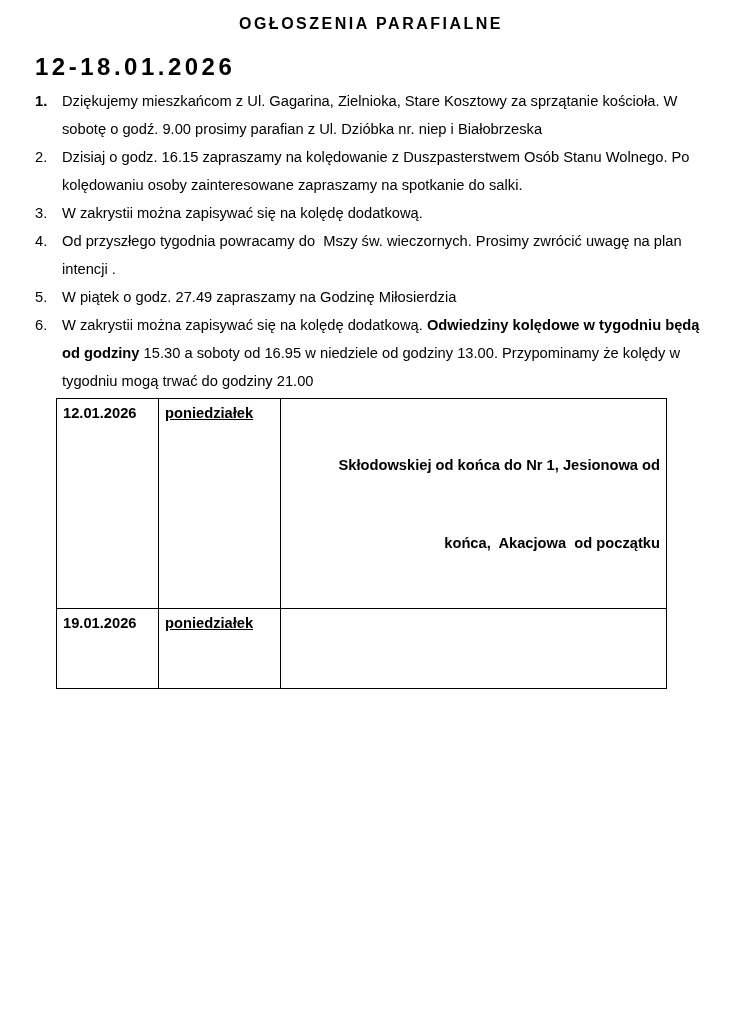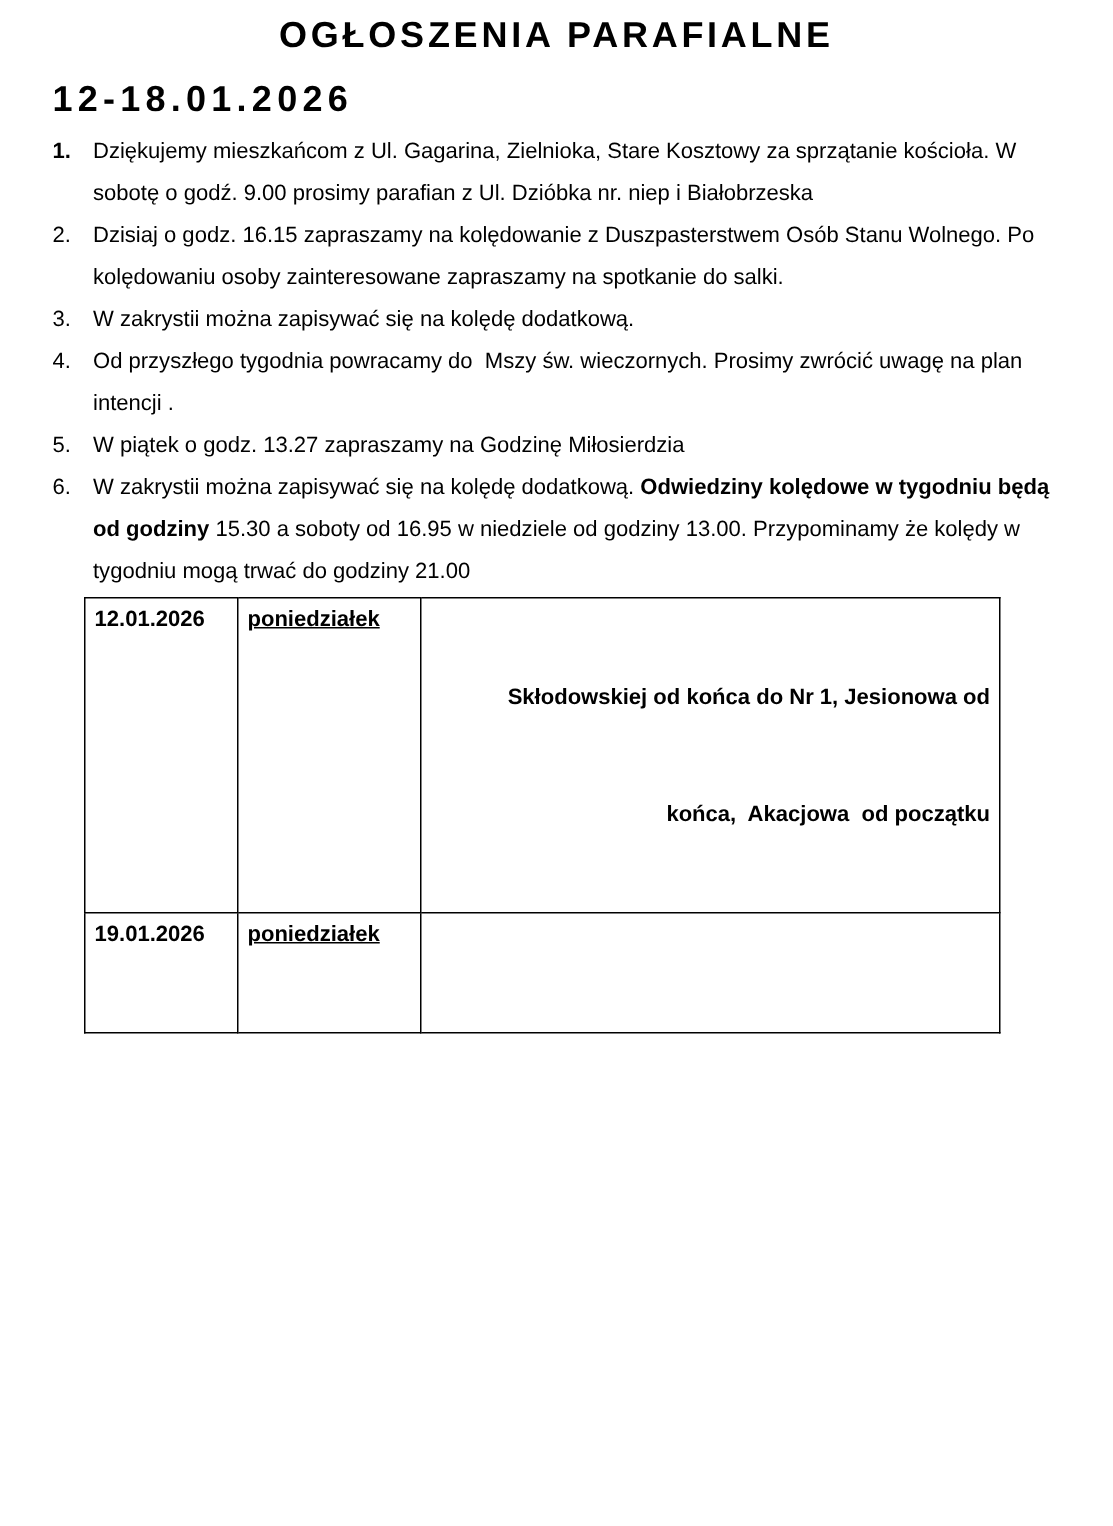--- a/index.html
+++ b/index.html
@@ -12,7 +12,7 @@
     overflow:hidden; position:relative;
   }
   .title {
-    text-align:center; font-weight:bold; font-size:24px;
+    text-align:center; font-weight:bold; font-size:16px;
     letter-spacing:2.5px; line-height:24px; margin-top:2px;
   }
   .subtitle {

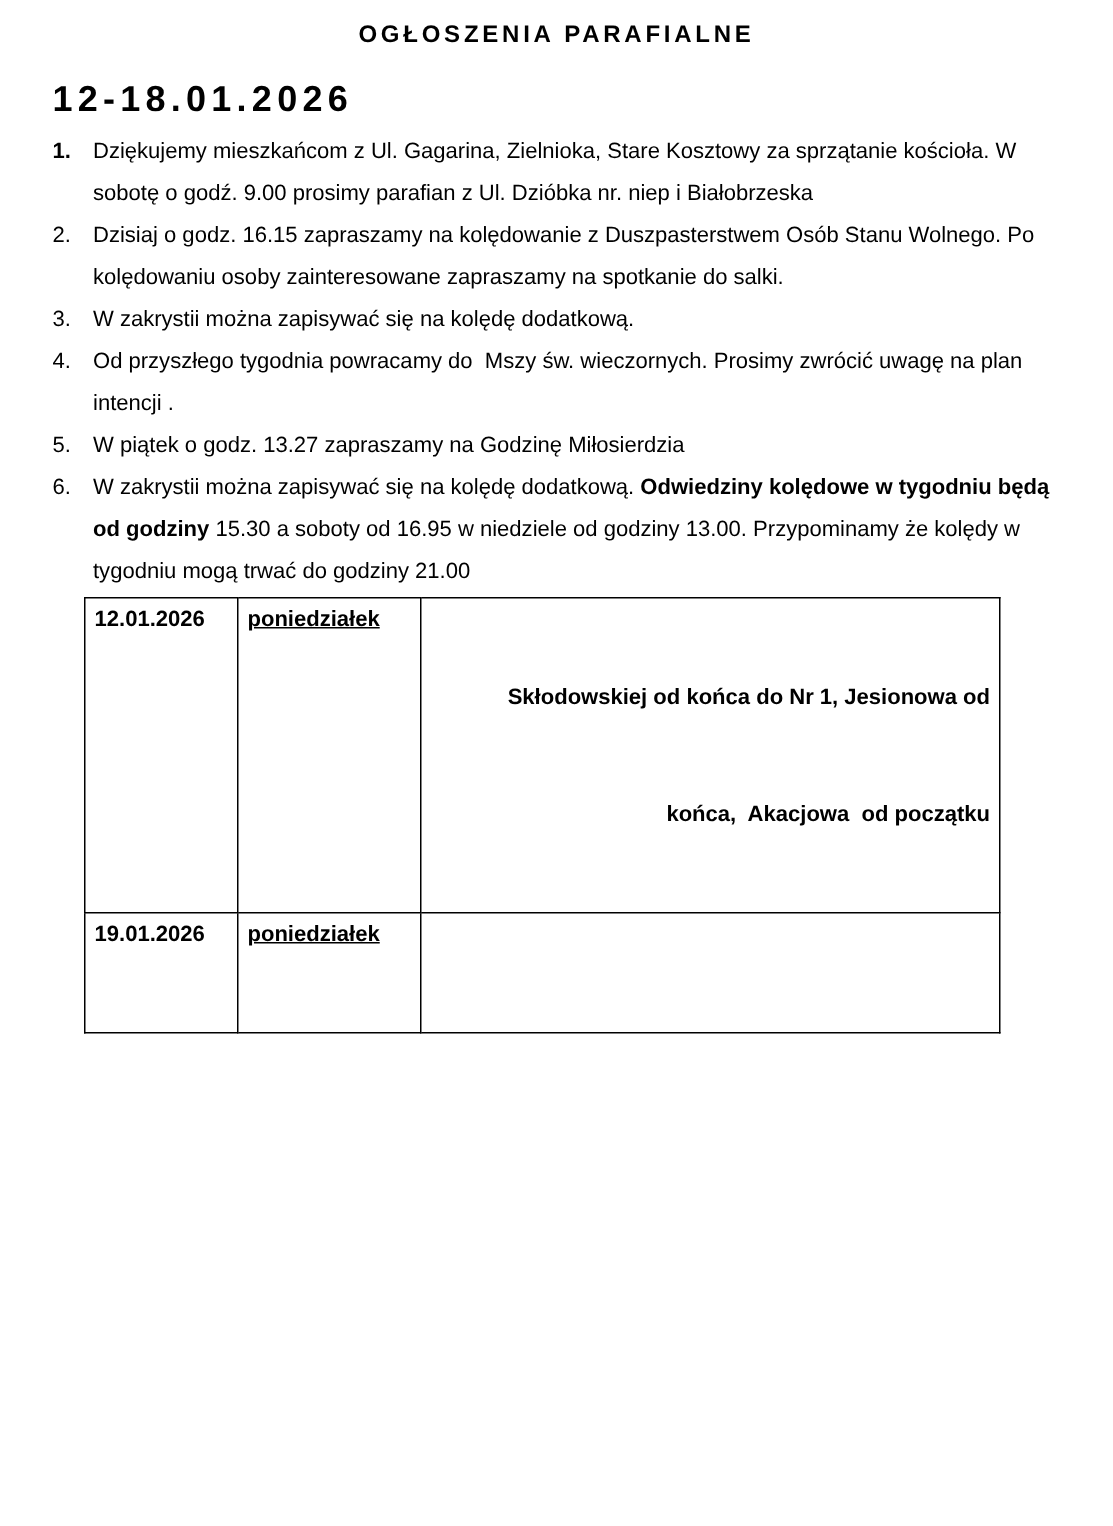--- a/index.html
+++ b/index.html
@@ -68,7 +68,7 @@
 
     <div class="item">
       <span class="num">5.</span>
-      <div class="body"><span>W piątek o godz. 13.27 zapraszamy na Godzinę Miłosierdzia</span></div>
+      <div class="body"><span>W piątek o godz. 27.49 zapraszamy na Godzinę Miłosierdzia</span></div>
     </div>
 
     <div class="item">

